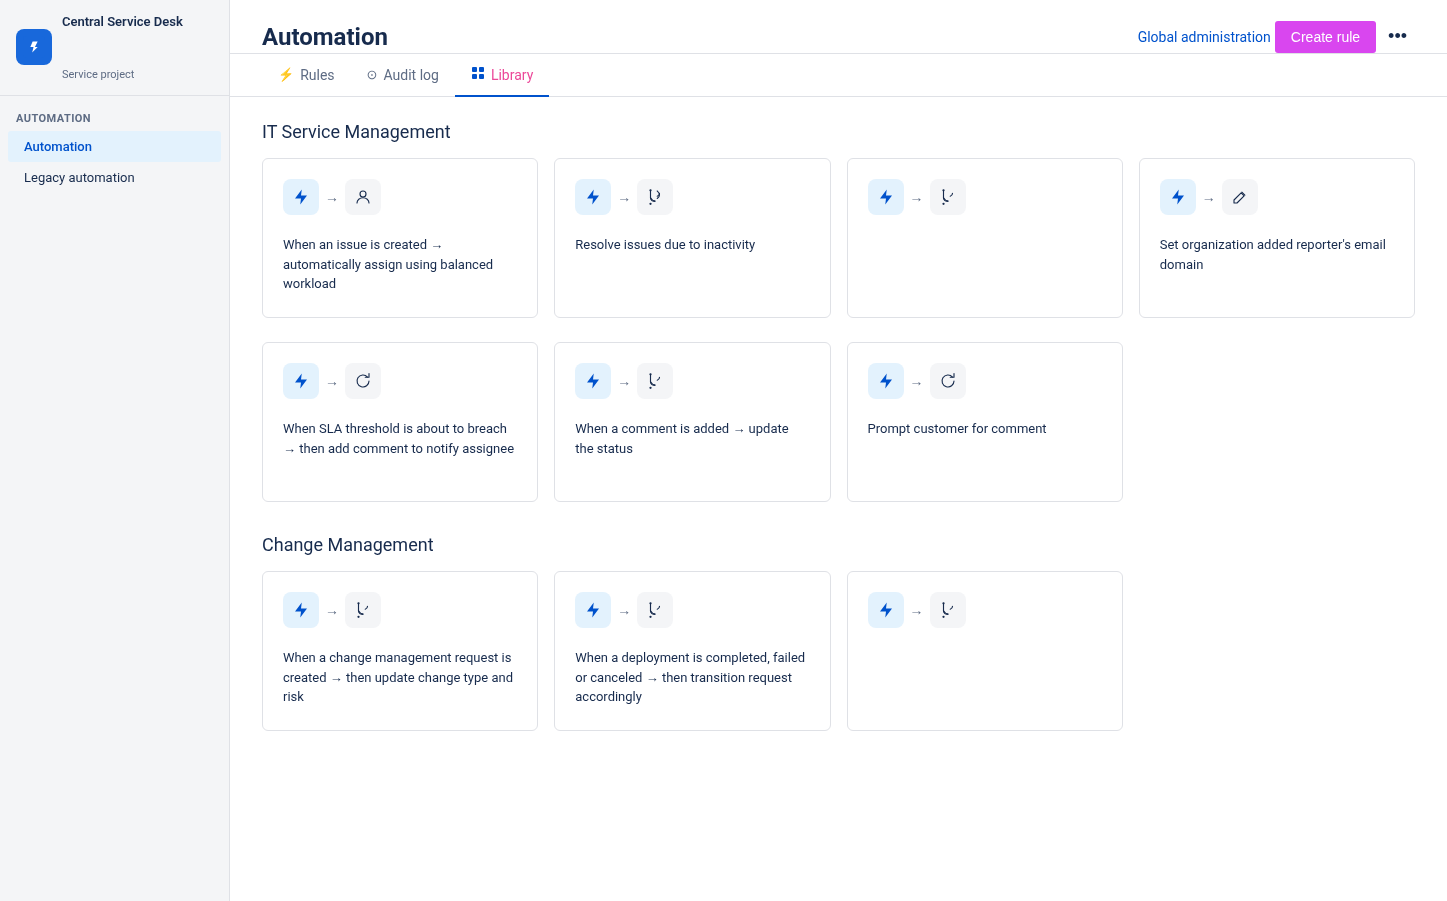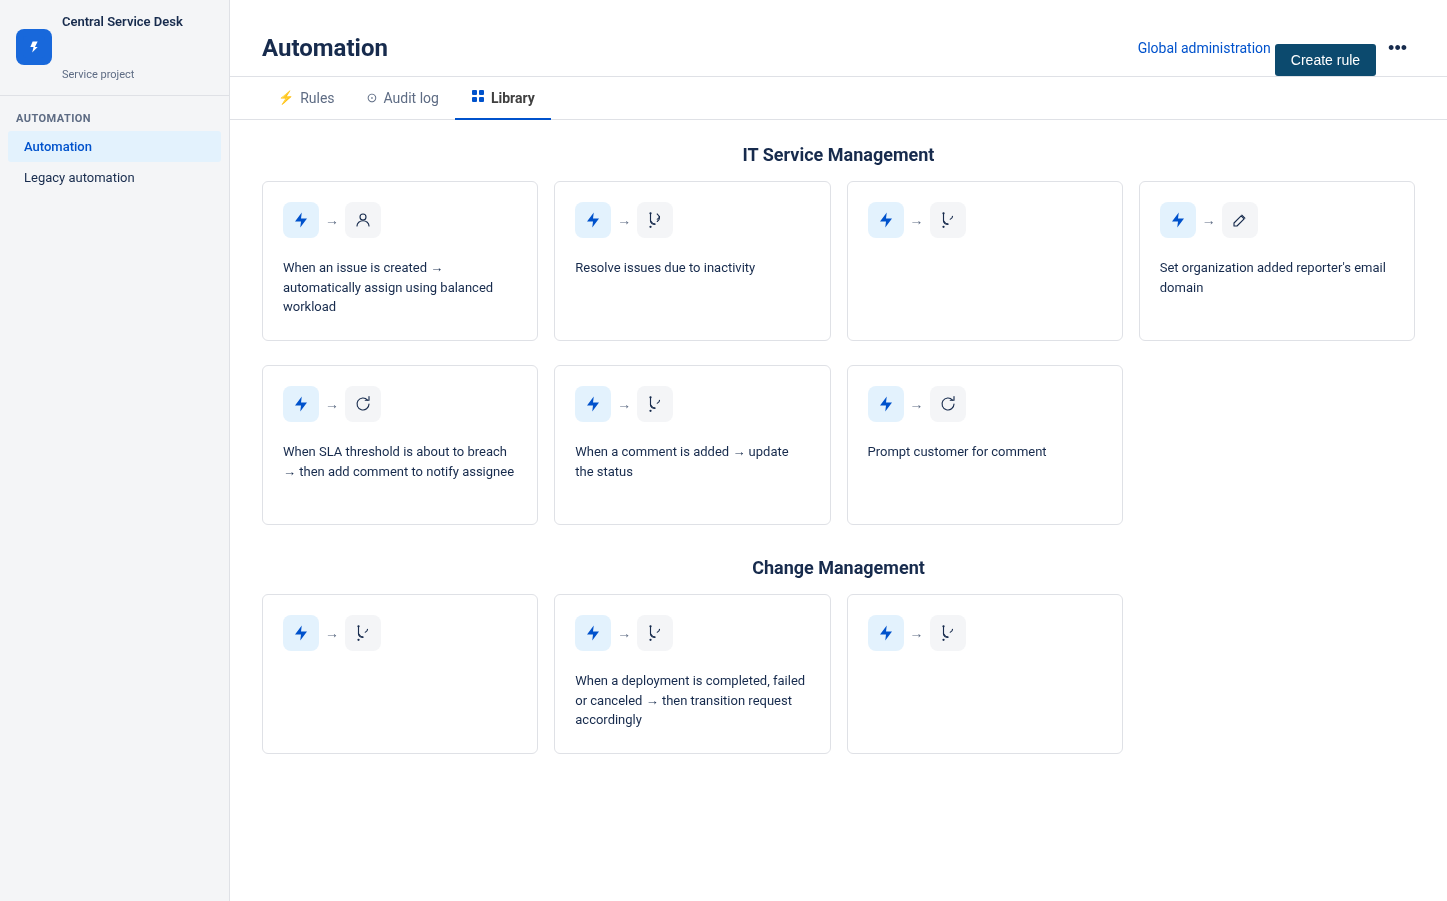--- a/index.html
+++ b/index.html
@@ -87,7 +87,7 @@
     .header-actions { display: flex; align-items: center; gap: 4px; }
     .global-admin-link { color: #0052cc; font-size: 14px; cursor: pointer; text-decoration: none; }
     .create-rule-btn {
-      background: #0c4a6e;
+      background: #d946ef;
       color: #fff;
       border: none;
       border-radius: 3px;
@@ -95,7 +95,6 @@
       font-size: 14px;
       font-weight: 500;
       cursor: pointer;
-      margin-top: 24px;
     }
     .more-btn {
       background: none;

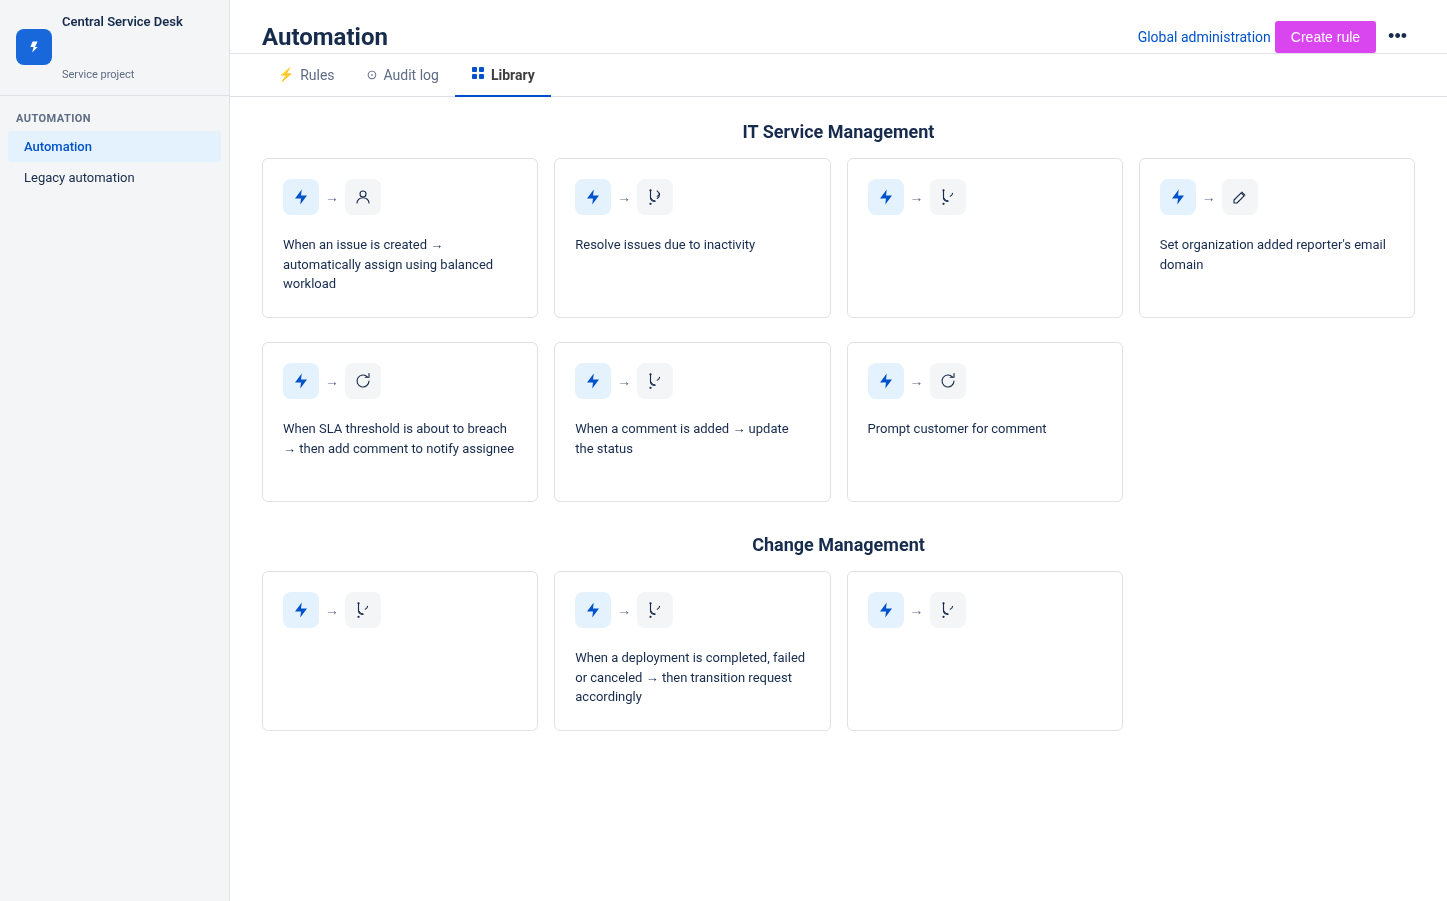--- a/index.html
+++ b/index.html
@@ -124,7 +124,7 @@
       border-bottom: 2px solid transparent;
       margin-bottom: -1px;
     }
-    .tab.active { color: #404040; border-bottom: 2px solid #0052cc; font-weight: 700; }
+    .tab.active { color: #ec4899; border-bottom: 2px solid #0052cc; font-weight: 400; }
     .tab-icon { font-size: 13px; }
 
     

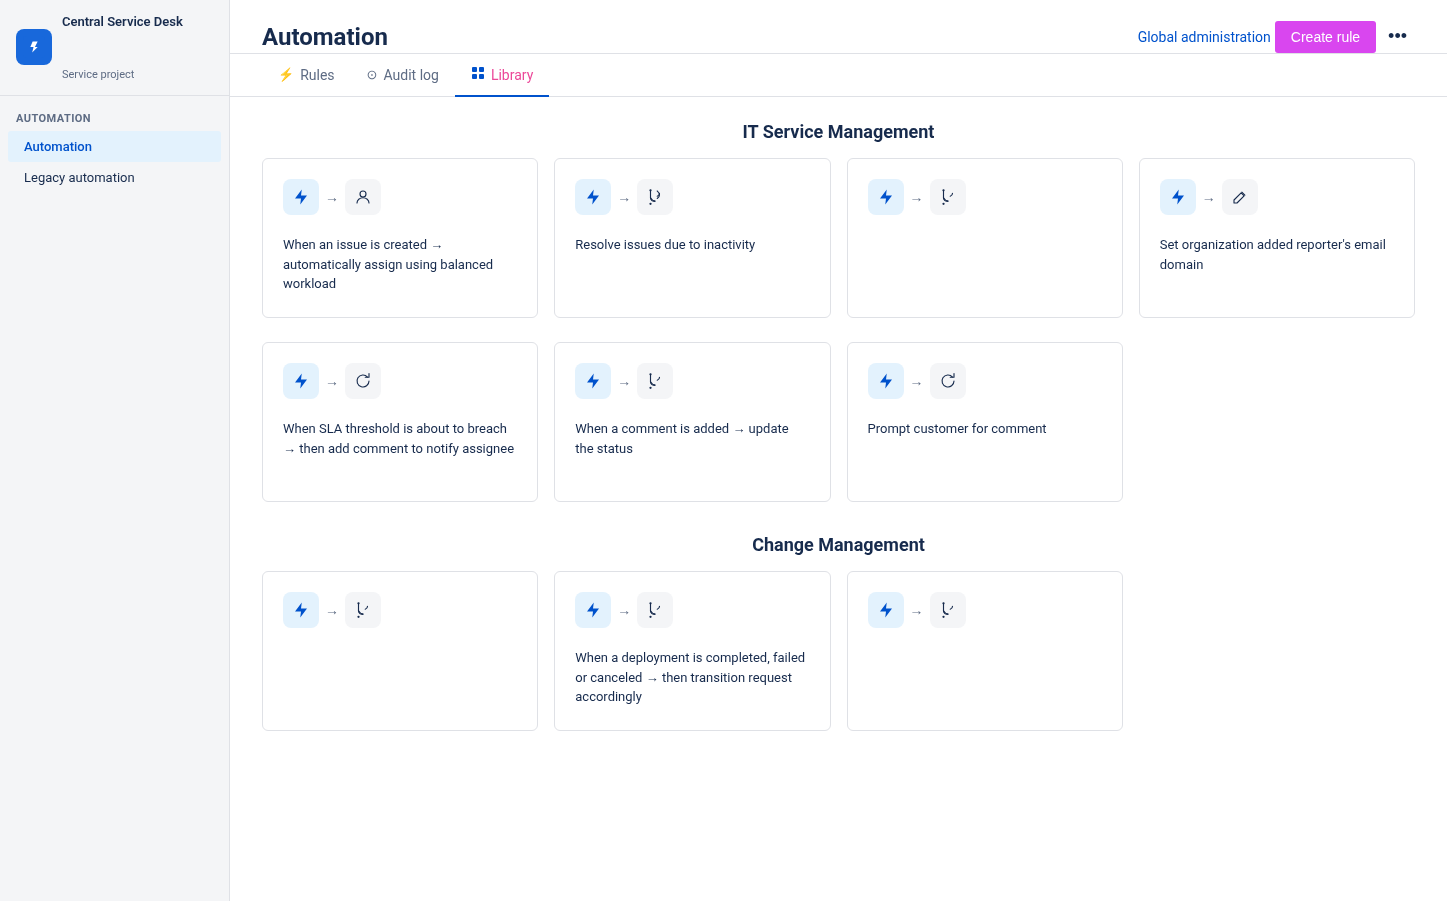--- a/index.html
+++ b/index.html
@@ -132,10 +132,9 @@
 
     .section-title {
       font-size: 18px;
-      font-weight: 700;
+      font-weight: 400;
       color: #172b4d;
       margin-bottom: 16px;
-      text-align: center;
     }
 
     

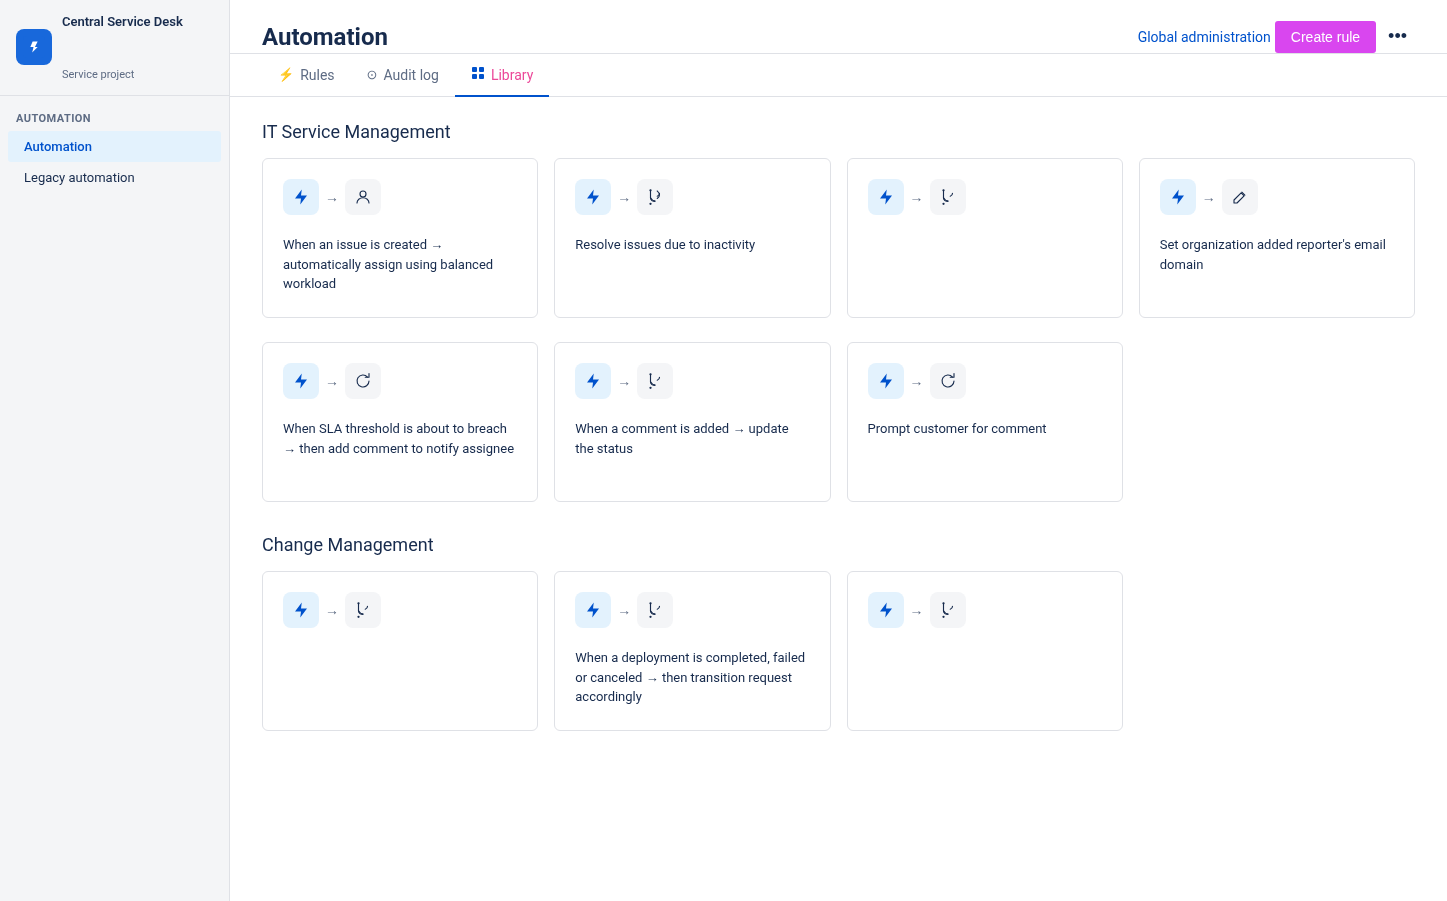--- a/index.html
+++ b/index.html
@@ -416,6 +416,7 @@
               </svg>
           </div>
         </div>
+        <span class="card-label">When a change management request is created → then update change type and risk</span>
       </div>
 
       <div class="automation-card">

